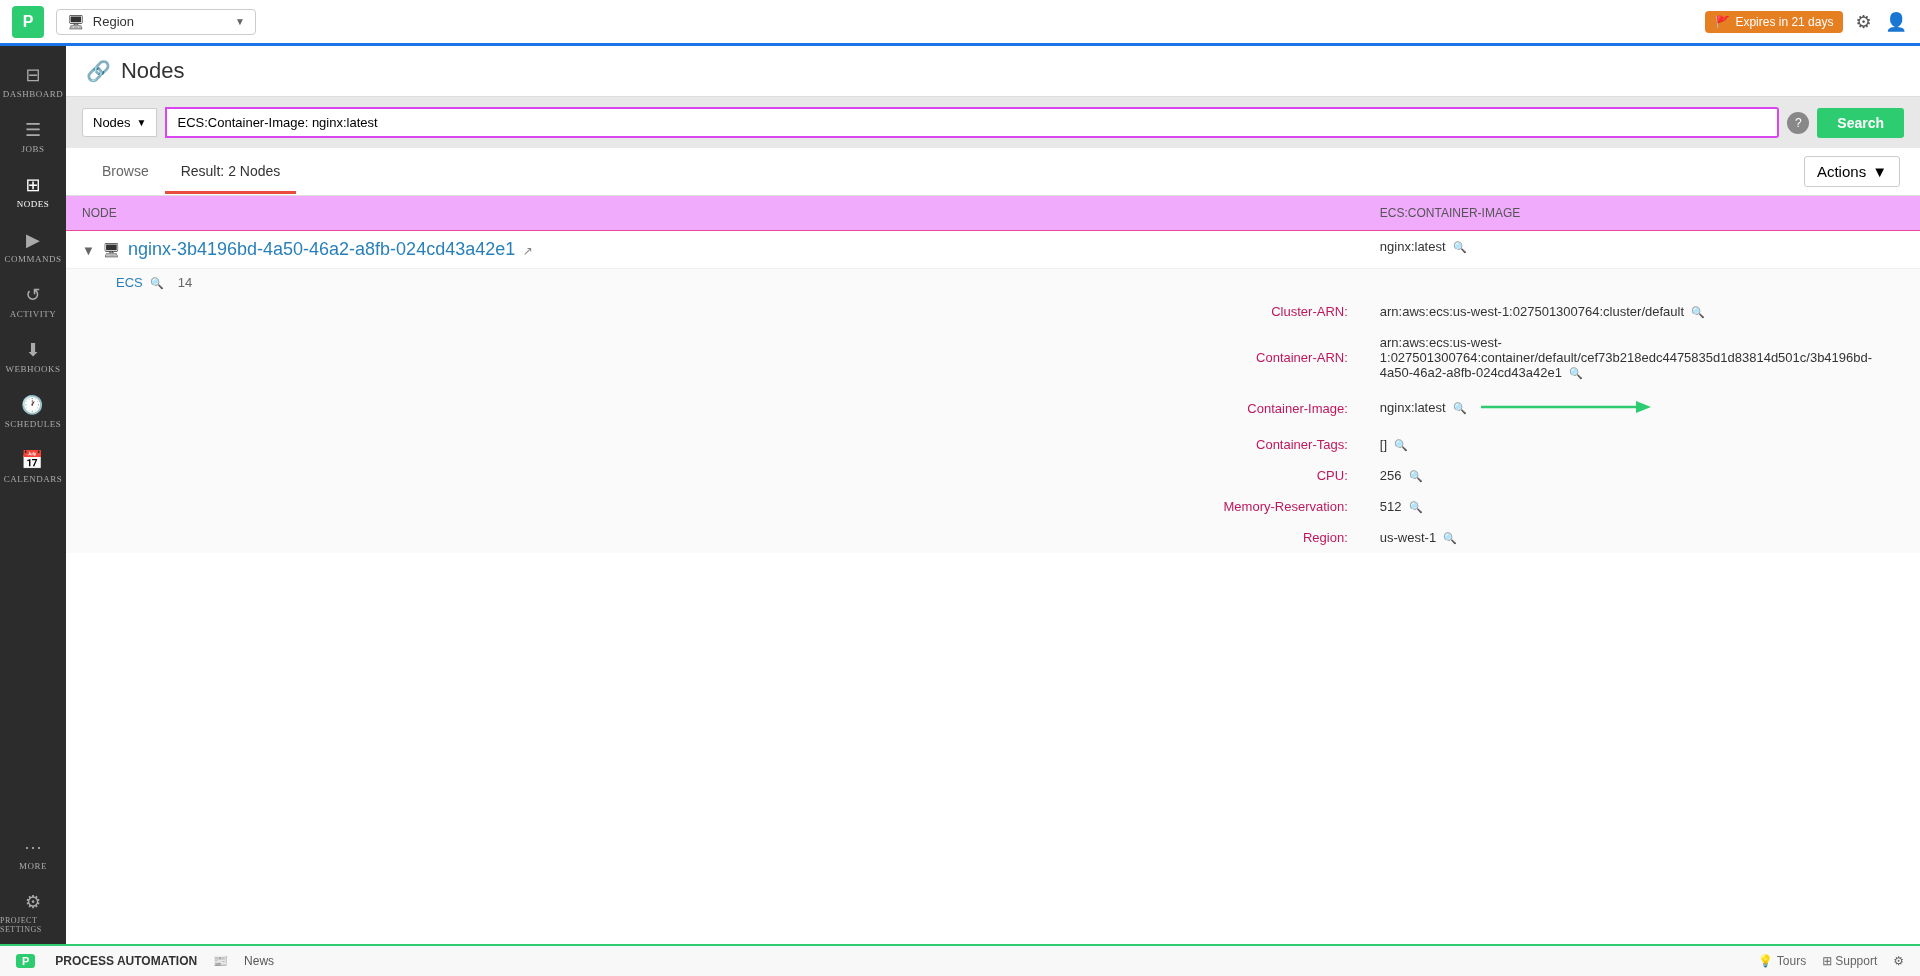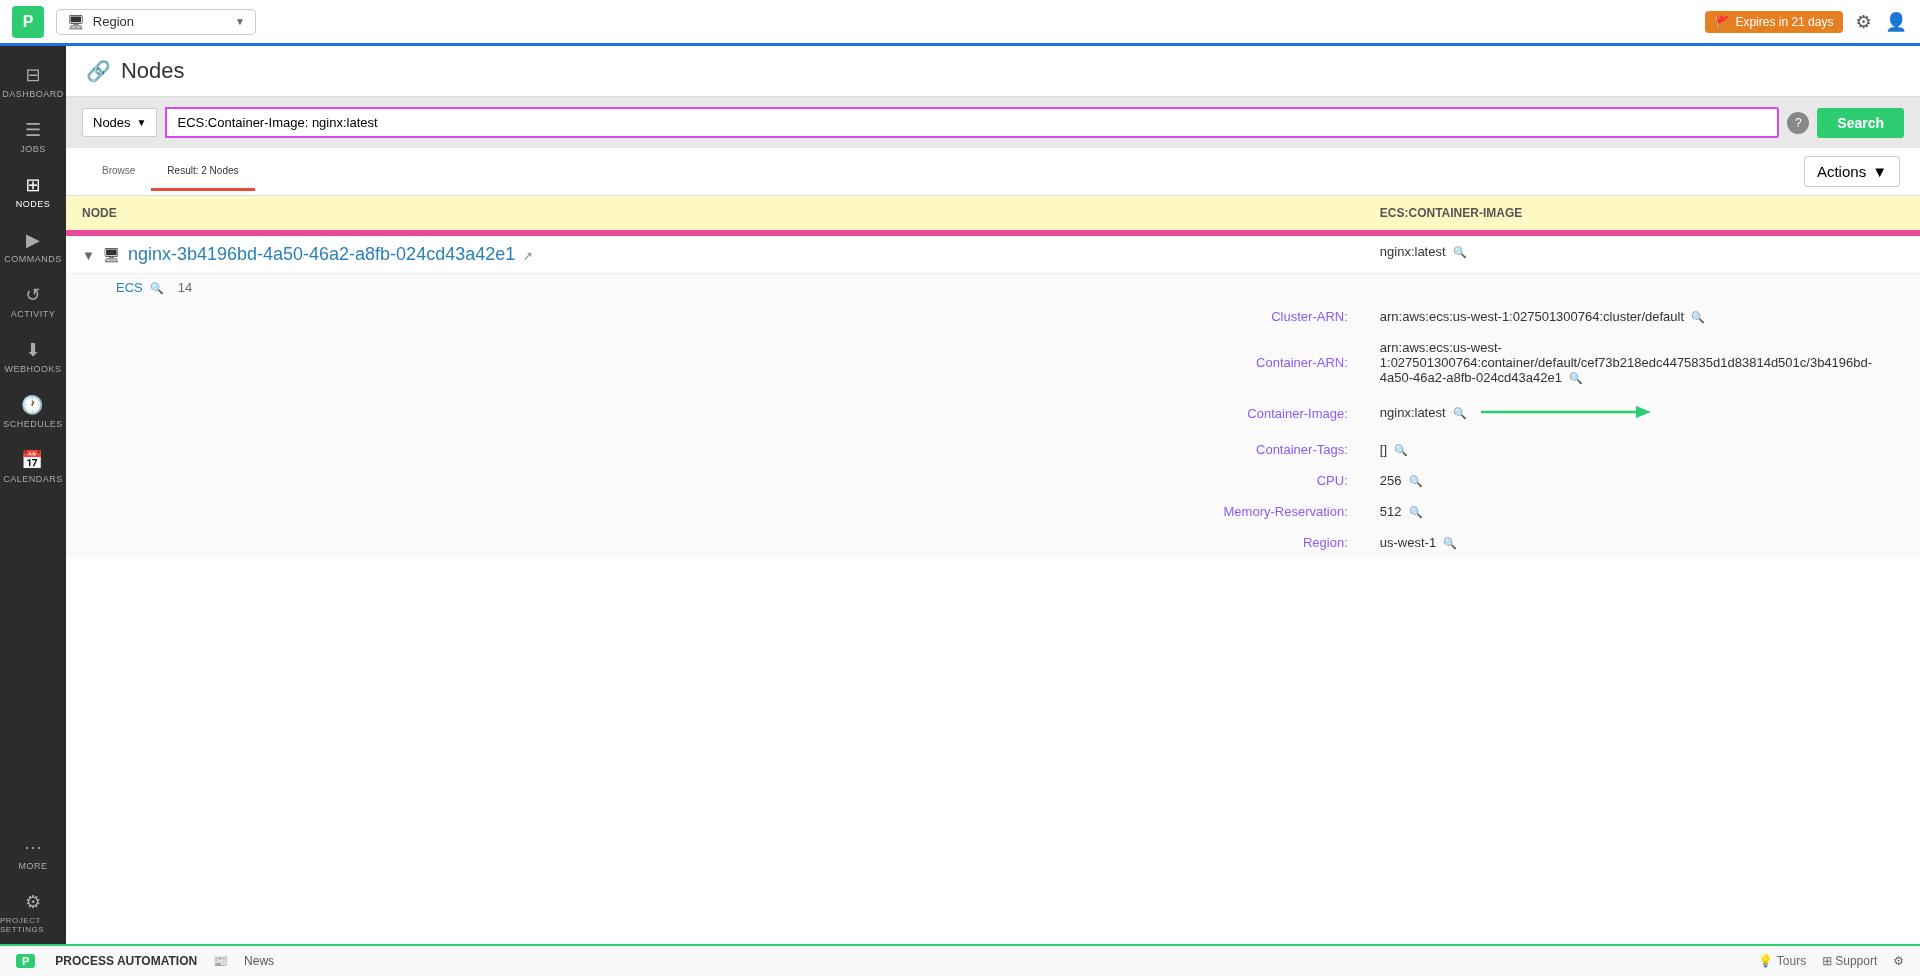--- a/index.html
+++ b/index.html
@@ -24,7 +24,7 @@
     .sidebar-item { display: flex; flex-direction: column; align-items: center; padding: 10px 0; width: 100%; cursor: pointer; color: #aaa; gap: 3px; }
     .sidebar-item.active { color: #fff; }
     .sidebar-item .si-icon { font-size: 18px; }
-    .sidebar-item .si-label { font-size: 9px; text-transform: uppercase; letter-spacing: 0.5px; }
+    .sidebar-item .si-label { font-size: 9px; text-transform: uppercase; letter-spacing: 0.5px; font-family: Liberation Serif, serif; }
     .sidebar-spacer { flex: 1; }
 
     

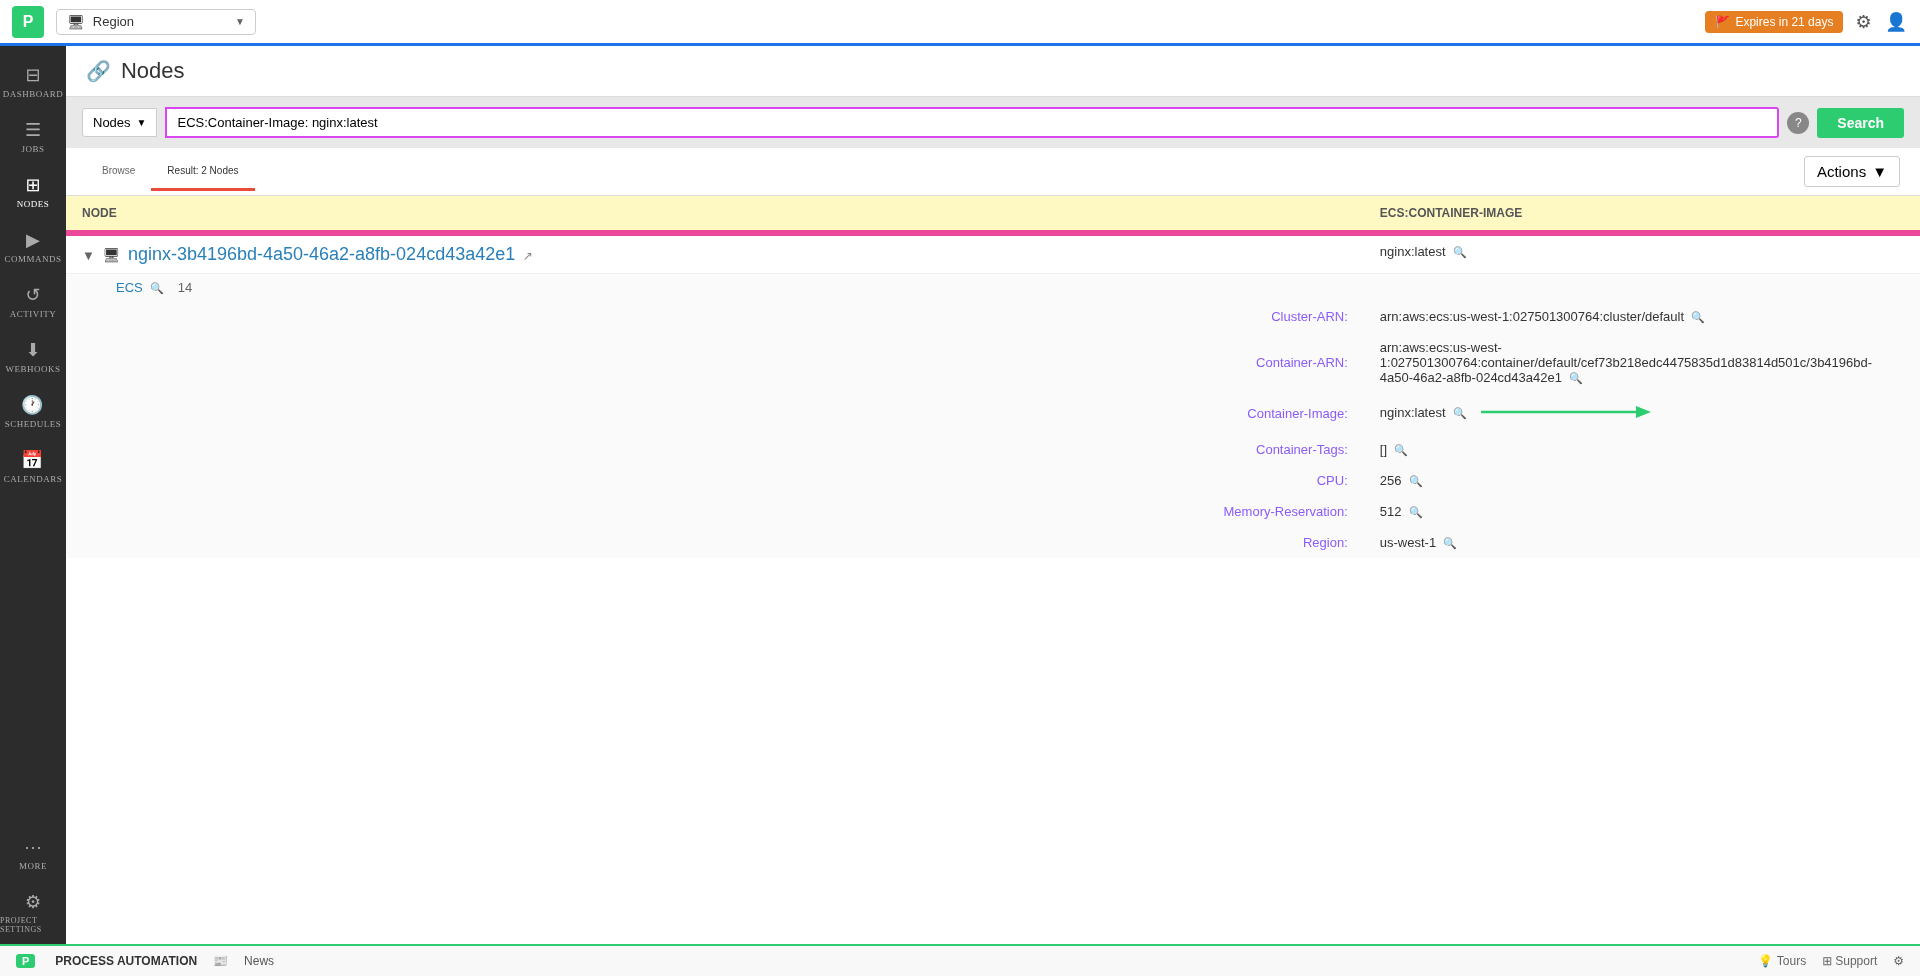--- a/index.html
+++ b/index.html
@@ -46,7 +46,7 @@
 
     
     #tabs-area { background: #fff; border-bottom: 1px solid #ddd; padding: 0 20px; display: flex; align-items: center; flex-shrink: 0; }
-    .tab { padding: 12px 16px; cursor: pointer; font-size: 10px; color: #666; border-bottom: 3px solid transparent; margin-bottom: -1px; text-align: right; }
+    .tab { padding: 12px 16px; cursor: pointer; font-size: 14px; color: #666; border-bottom: 3px solid transparent; margin-bottom: -1px; text-align: right; }
     .tab.active { color: #333; border-bottom: 3px solid #e74c3c; font-weight: 500; }
     .tab-spacer { flex: 1; }
     .actions-btn { background: #fff; border: 1px solid #ccc; border-radius: 3px; padding: 6px 12px; font-size: 15px; cursor: pointer; display: flex; align-items: center; gap: 6px; margin: 8px 0; }

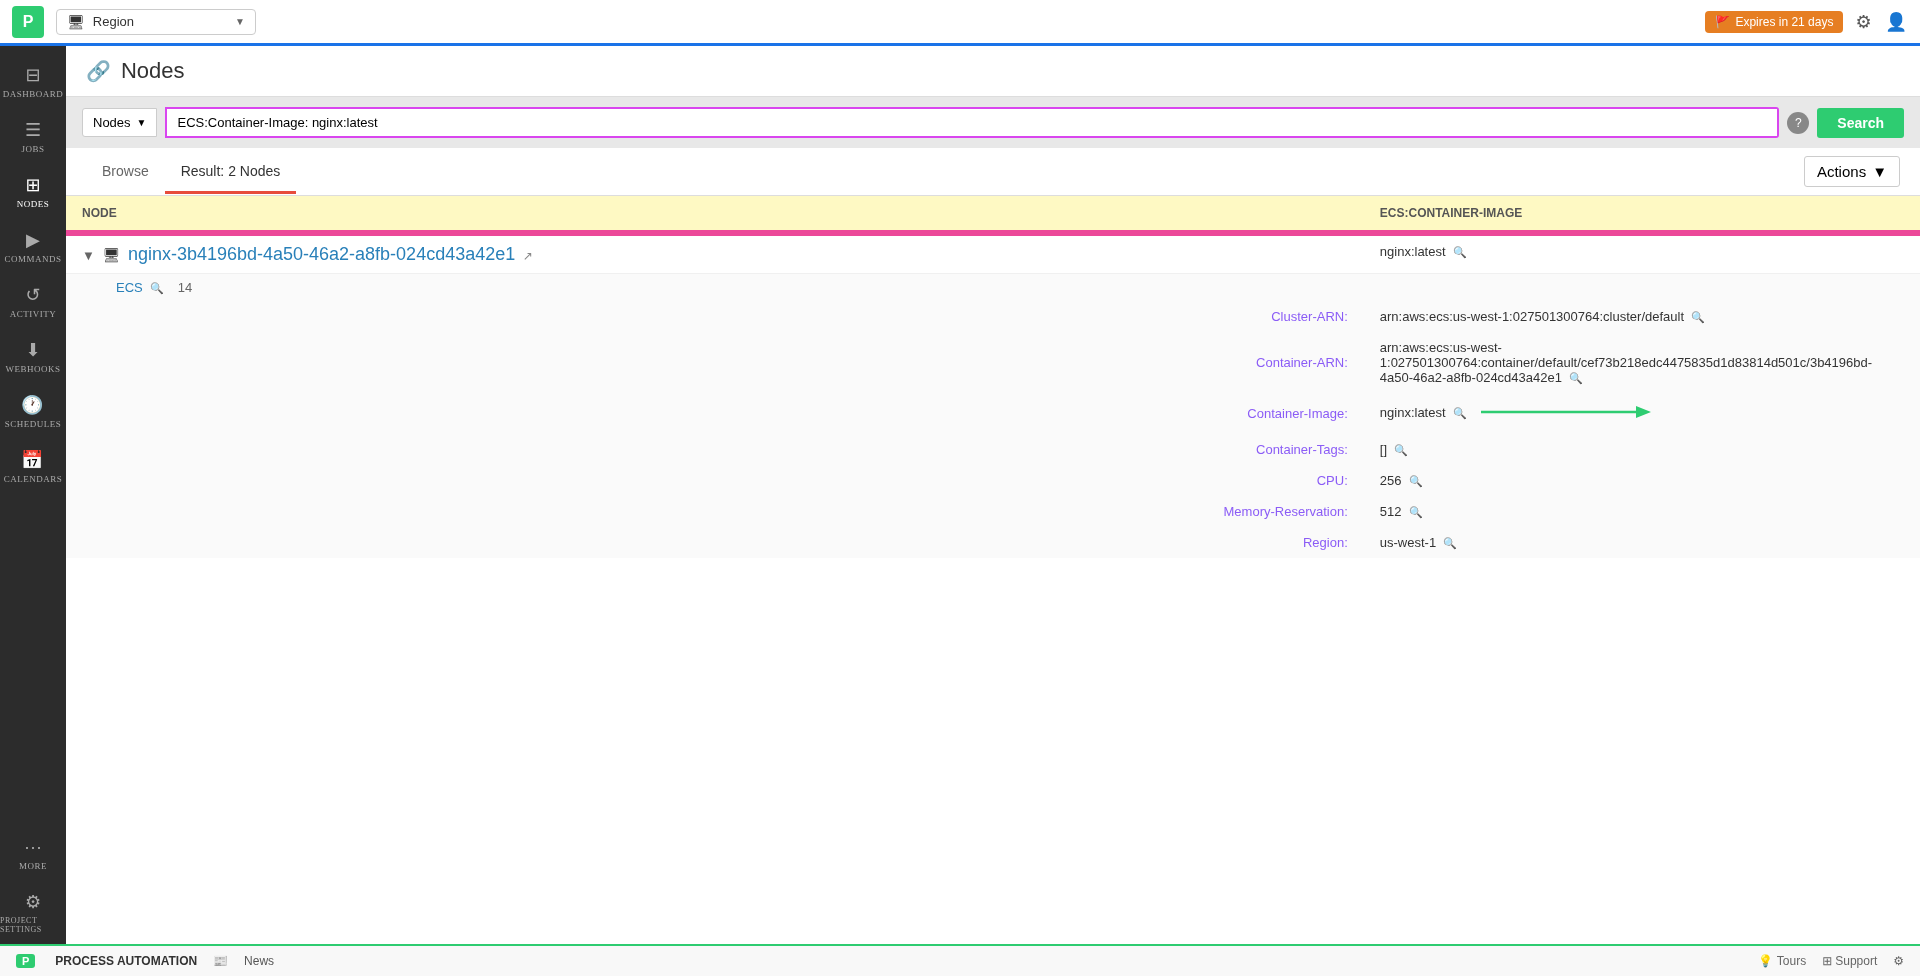--- a/index.html
+++ b/index.html
@@ -56,7 +56,7 @@
 
     
     .results-table { width: 100%; border-collapse: collapse; }
-    .results-table th { text-align: left; padding: 10px 16px; font-size: 12px; font-weight: 700; color: #555; border-bottom: 6px solid #ec4899; background: #fef9c3; }
+    .results-table th { text-align: left; padding: 10px 16px; font-size: 12px; font-weight: 400; color: #555; border-bottom: 1px solid #ec4899; background: #f0abfc; }
     .results-table .th-ecs { text-align: left; padding: 10px 16px; }
 
     .node-row td { padding: 8px 16px; border-bottom: 1px solid #f0f0f0; vertical-align: top; }

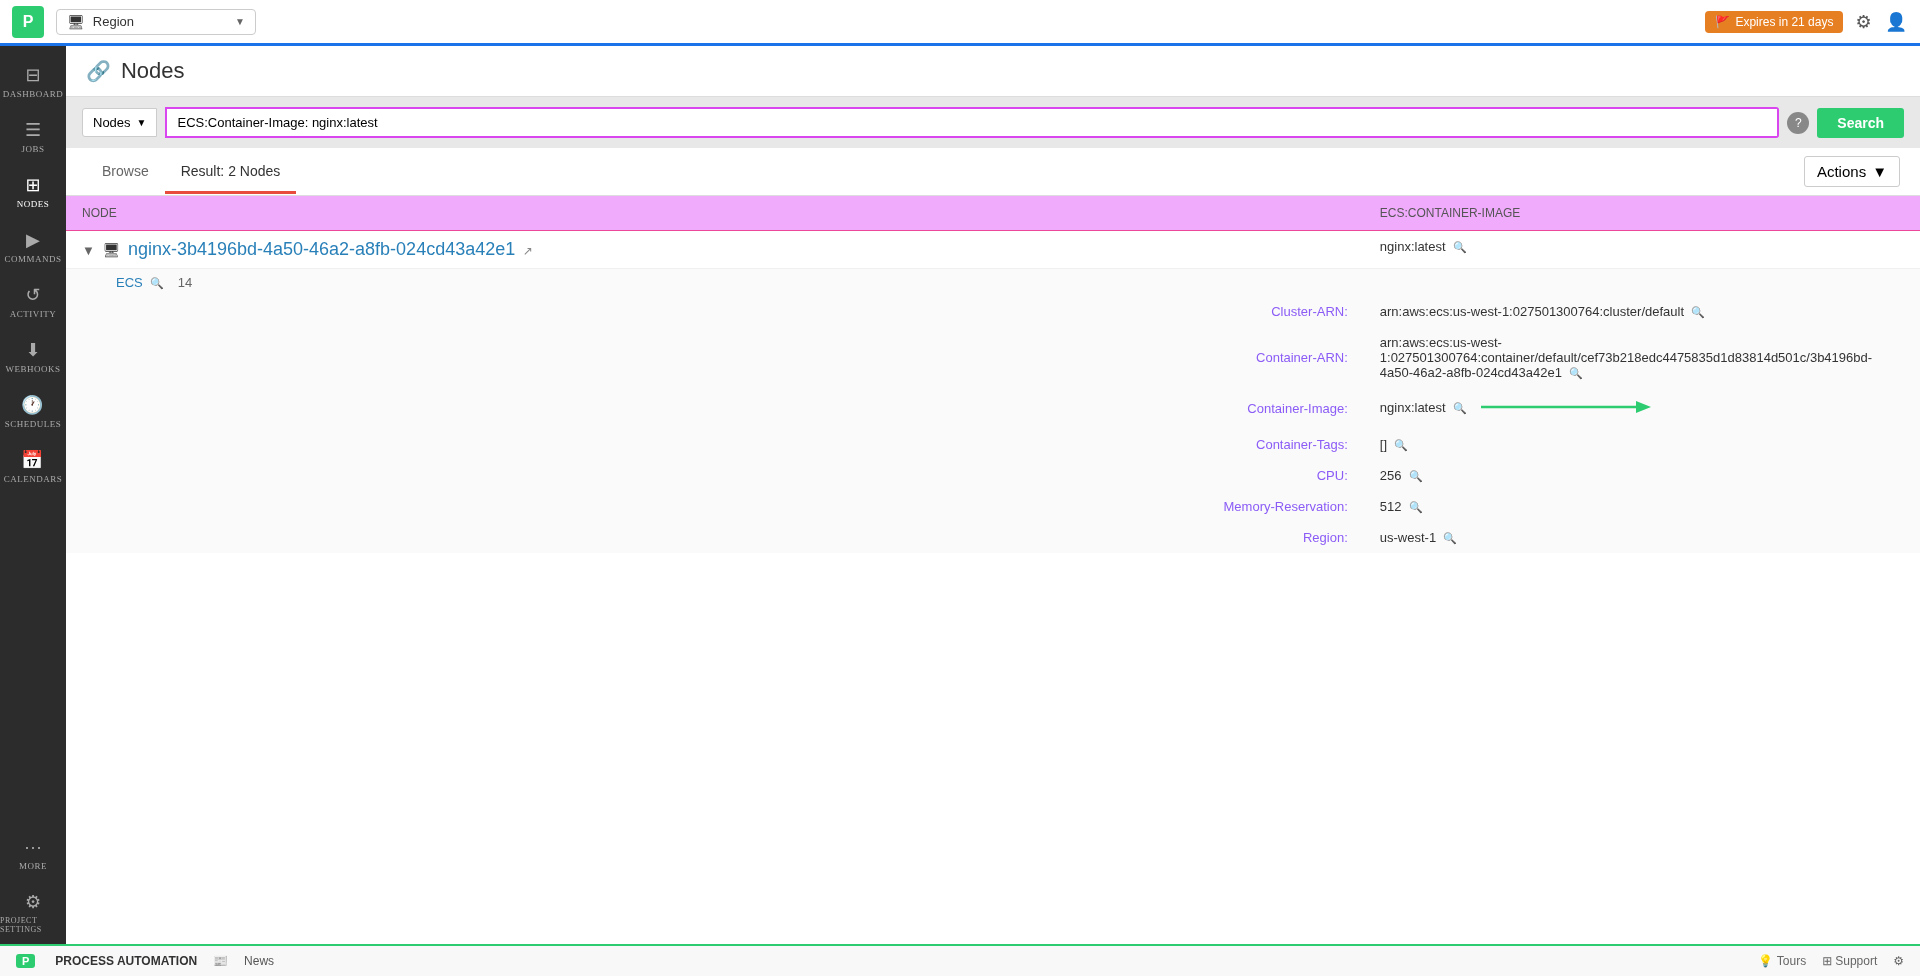--- a/index.html
+++ b/index.html
@@ -68,7 +68,7 @@
     .detail-section { background: #fafafa; }
     .ecs-link { color: #2980b9; cursor: pointer; font-weight: 500; }
     .ecs-count { color: #666; margin-left: 10px; }
-    .detail-label { text-align: right; color: #8b5cf6; font-size: 13px; width: 220px; padding-right: 16px; margin-top: 24px; }
+    .detail-label { text-align: right; color: #be185d; font-size: 13px; width: 220px; padding-right: 16px; margin-top: 24px; }
     .detail-value { color: #333; font-size: 13px; }
     .search-icon-small { color: #888; font-size: 11px; cursor: pointer; margin-left: 4px; }
 

